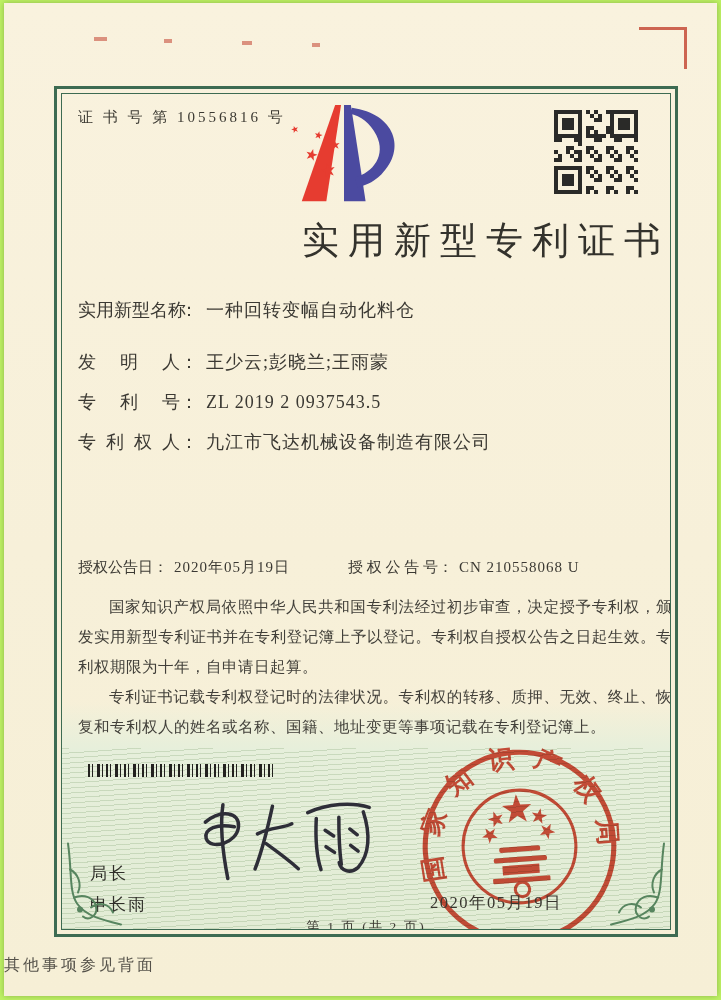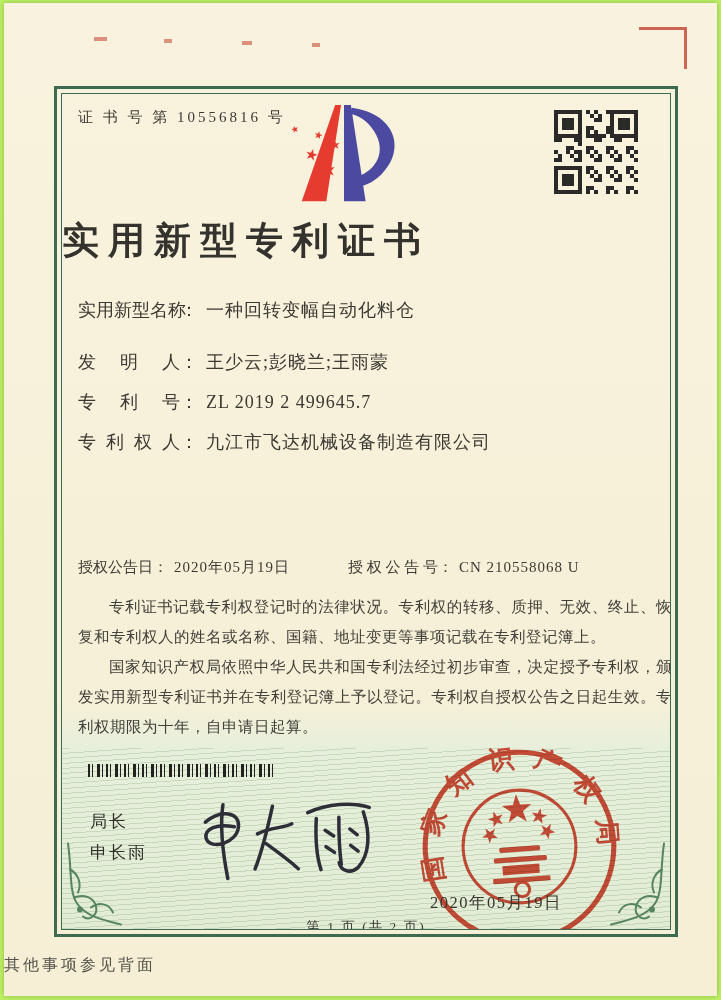--- a/index.html
+++ b/index.html
@@ -31,8 +31,8 @@
     letter-spacing:3px; color:#3c3a33; }
   .logo { position:absolute; left:212px; top:6px; width:140px; height:108px; }
   .qr { position:absolute; left:492px; top:16px; width:84px; height:84px; }
-  .title { position:absolute; left:0; top:122px; width:100%; text-align:left;
-    font-size:37px; font-weight:bold; letter-spacing:9px; color:#33322c; }
+  .title { position:absolute; left:0; top:122px; width:100%; text-align:right;
+    font-size:37px; font-weight:normal; letter-spacing:9px; color:#33322c; }
   .fields { position:absolute; left:16px; top:204px; right:20px; }
   .frow { height:22px; margin-bottom:18px; font-size:18px; color:#3b3933;
     white-space:nowrap; }

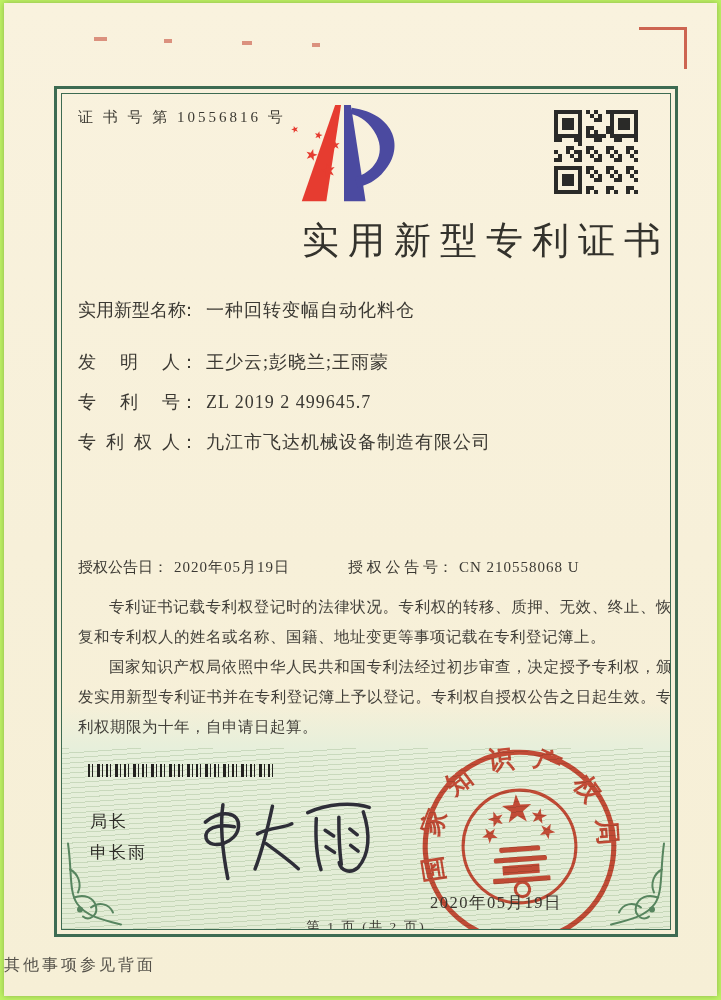--- a/index.html
+++ b/index.html
@@ -313,7 +313,7 @@
             <span class="flabel">发明人</span>：<span class="fvalue">王少云;彭晓兰;王雨蒙</span>
           </div>
           <div class="frow">
-            <span class="flabel">专利号</span>：<span class="fvalue">ZL 2019 2 499645.7</span>
+            <span class="flabel">专利号</span>：<span class="fvalue">ZL 2019 2 0937543.5</span>
           </div>
           <div class="frow">
             <span class="flabel">专利权人</span>：<span class="fvalue">九江市飞达机械设备制造有限公司</span>

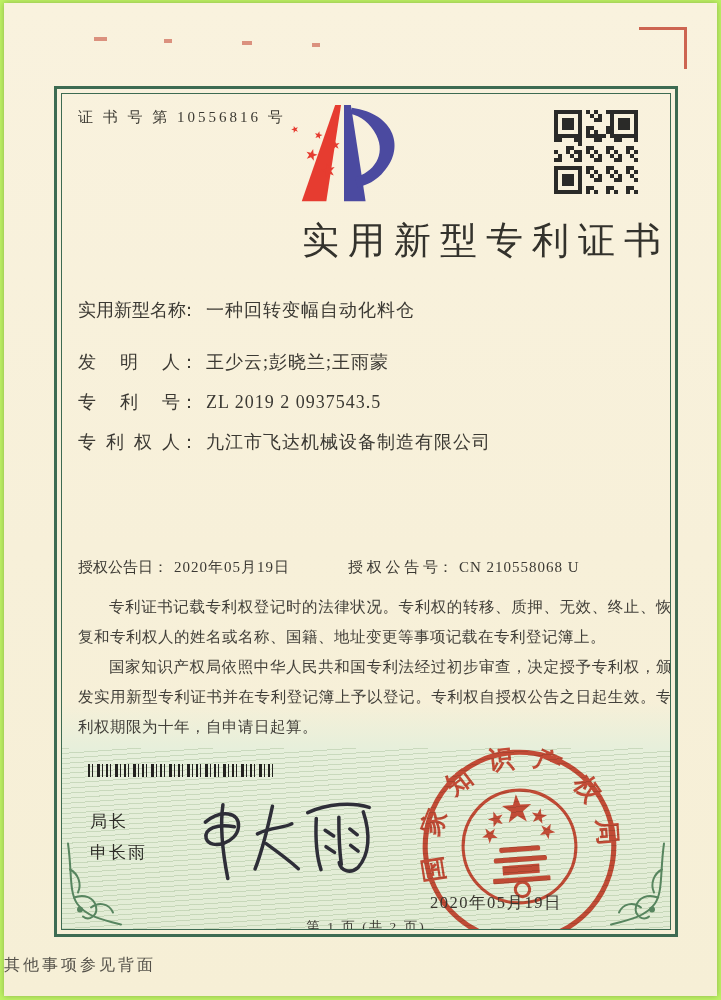--- a/index.html
+++ b/index.html
@@ -325,8 +325,8 @@
         </div>
 
         <div class="paras">
+          <p>国家知识产权局依照中华人民共和国专利法经过初步审查，决定授予专利权，颁发实用新型专利证书并在专利登记簿上予以登记。专利权自授权公告之日起生效。专利权期限为十年，自申请日起算。</p>
           <p>专利证书记载专利权登记时的法律状况。专利权的转移、质押、无效、终止、恢复和专利权人的姓名或名称、国籍、地址变更等事项记载在专利登记簿上。</p>
-          <p>国家知识产权局依照中华人民共和国专利法经过初步审查，决定授予专利权，颁发实用新型专利证书并在专利登记簿上予以登记。专利权自授权公告之日起生效。专利权期限为十年，自申请日起算。</p>
         </div>
 
         <div class="barcode"></div>

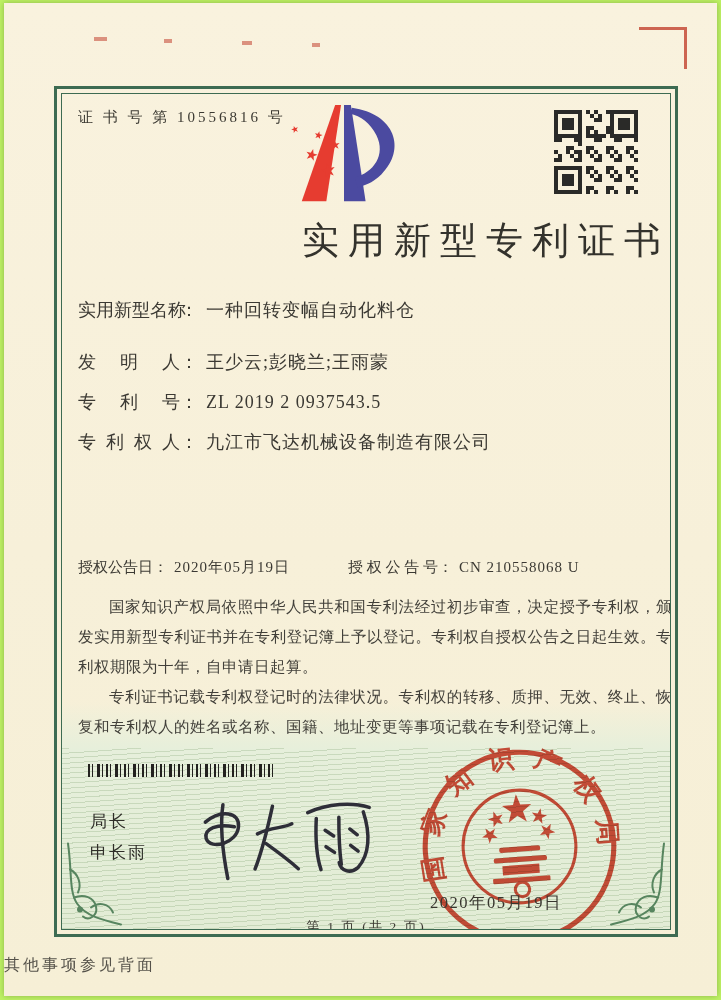--- a/index.html
+++ b/index.html
@@ -50,7 +50,7 @@
   .paras p { text-indent:2em; }
   .barcode { position:absolute; left:26px; top:670px; width:186px; height:13px;
     background:repeating-linear-gradient(90deg,#23221f 0 2px,transparent 2px 4px,#23221f 4px 5px,transparent 5px 9px,#23221f 9px 12px,transparent 12px 14px,#23221f 14px 15px,transparent 15px 18px); }
-  .signer { position:absolute; left:28px; top:712px; font-size:17px;
+  .signer { position:absolute; left:28px; top:764px; font-size:17px;
     color:#2f2e29; line-height:31px; letter-spacing:2px; }
   .signature { position:absolute; left:132px; top:698px; width:185px; height:95px;
     transform:rotate(-3deg); }

